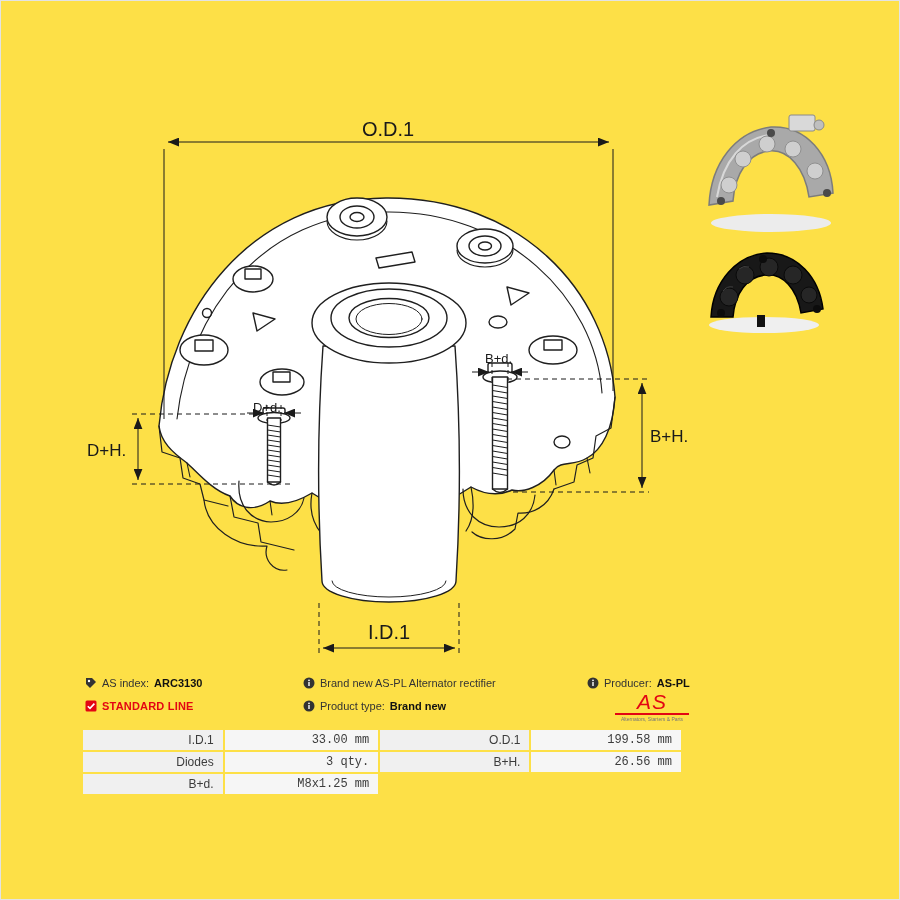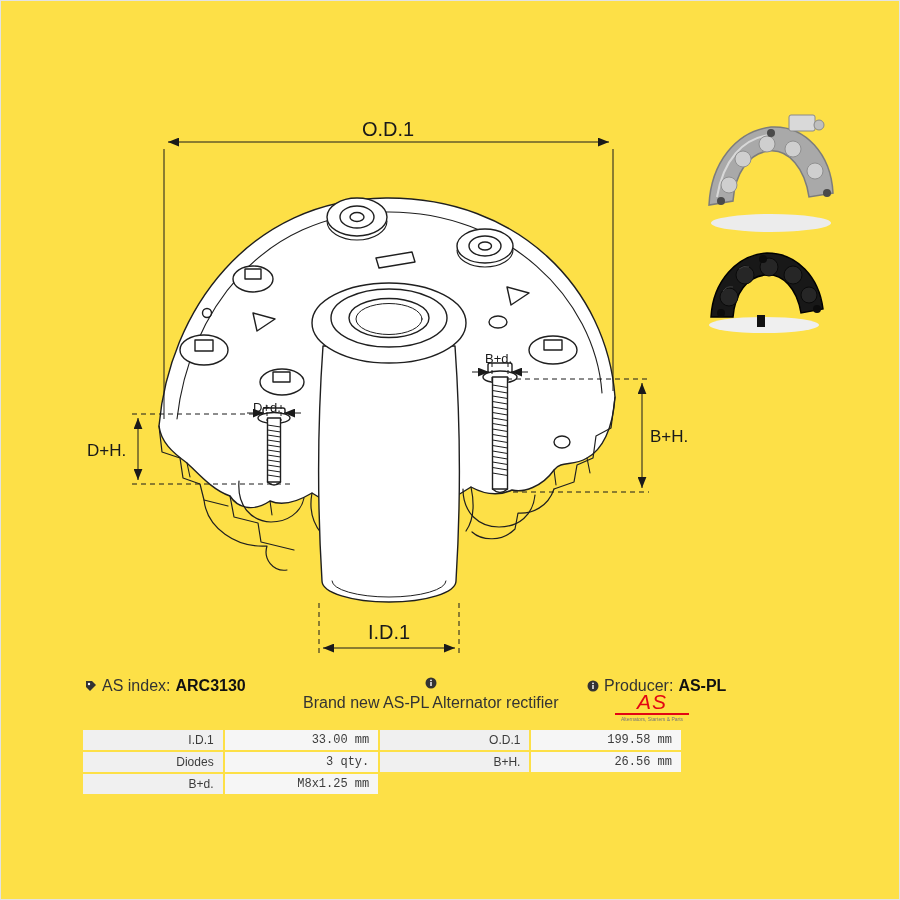--- a/index.html
+++ b/index.html
@@ -17,7 +17,7 @@
   .dim-label.small { font-size:13px; }
   .center { text-align:center; }
 
-  .info-row { position:absolute; left:80px; width:612px; height:16px; font-size:16px; }
+  .info-row { position:absolute; left:80px; width:612px; height:16px; font-size:11px; }
   .info-row .item { position:absolute; top:0; display:flex; align-items:center; gap:5px; white-space:nowrap; }
   .ic { display:inline-block; width:12px; height:12px; flex:0 0 12px; }
   .lbl { color:#333; }

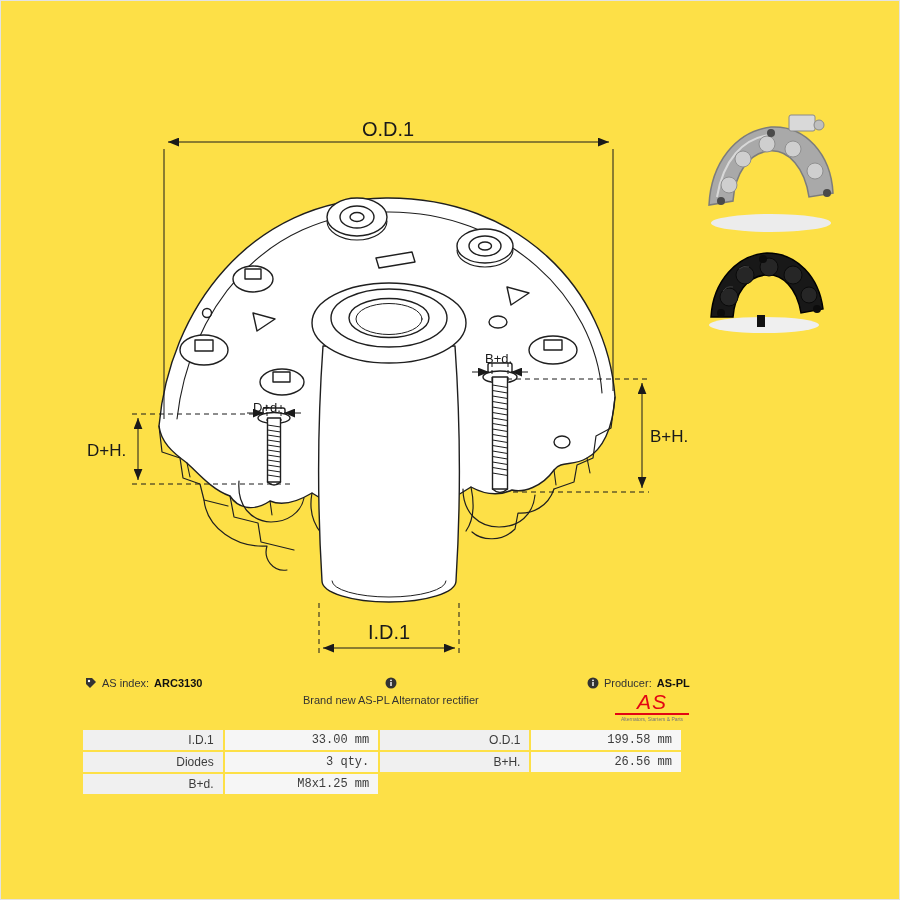--- a/index.html
+++ b/index.html
@@ -199,7 +199,7 @@
       <span class="lbl">AS index:</span>
       <span class="b">ARC3130</span>
     </div>
-    <div class="item" style="left:222px;flex-direction:column;">
+    <div class="item" style="left:222px;">
       <svg class="ic" viewBox="0 0 12 12">
           <circle cx="6" cy="6" r="5.5" fill="#333"></circle>
           <rect x="5.3" y="5" width="1.4" height="4" fill="#fff"></rect>

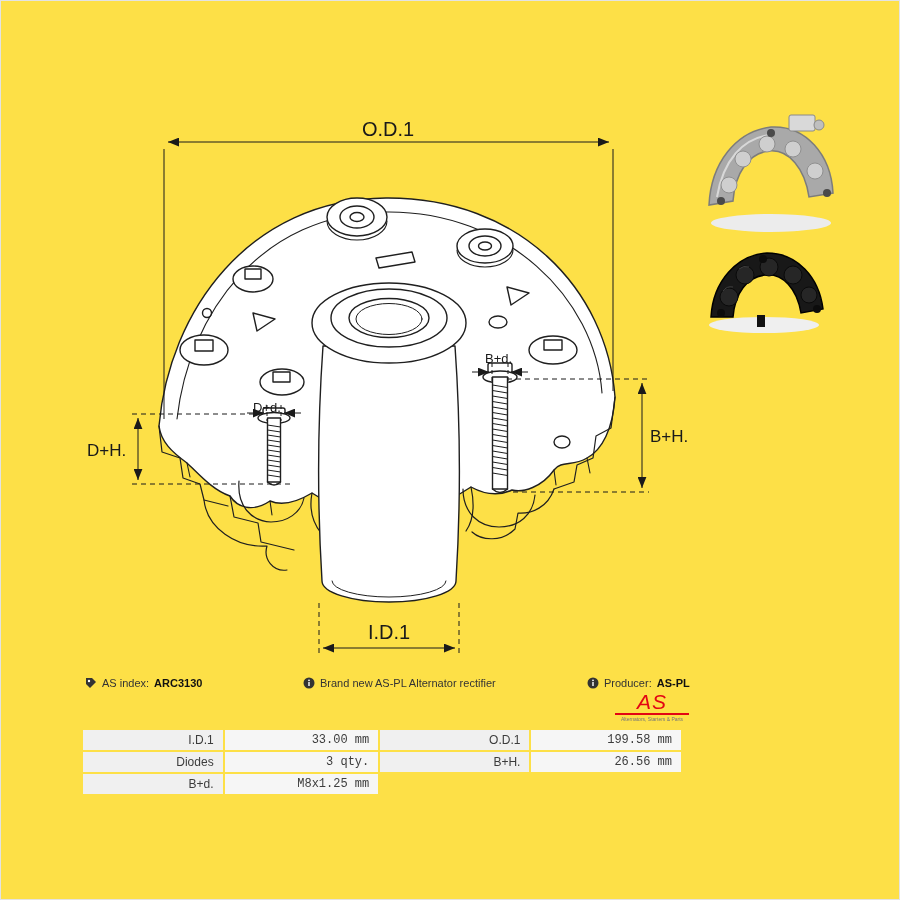--- a/index.html
+++ b/index.html
@@ -218,6 +218,24 @@
     </div>
   </div>
 
+  <div class="info-row" style="top:699px;">
+    <div class="item" style="left:4px;">
+      <svg class="ic" viewBox="0 0 12 12">
+          <rect x="0.5" y="0.5" width="11" height="11" rx="1.5" fill="#e30613"></rect>
+          <path d="M2.8,6.2 L5,8.4 L9.4,3.6" stroke="#fff" stroke-width="1.6" fill="none"></path>
+        </svg>
+      <span class="red">STANDARD LINE</span>
+    </div>
+    <div class="item" style="left:222px;">
+      <svg class="ic" viewBox="0 0 12 12">
+          <circle cx="6" cy="6" r="5.5" fill="#333"></circle>
+          <rect x="5.3" y="5" width="1.4" height="4" fill="#fff"></rect>
+          <circle cx="6" cy="3.3" r="0.9" fill="#fff"></circle>
+        </svg>
+      <span class="lbl">Product type:</span>
+      <span class="b">Brand new</span>
+    </div>
+  </div>
 
   <div class="logo">
     <span class="as">AS</span>

